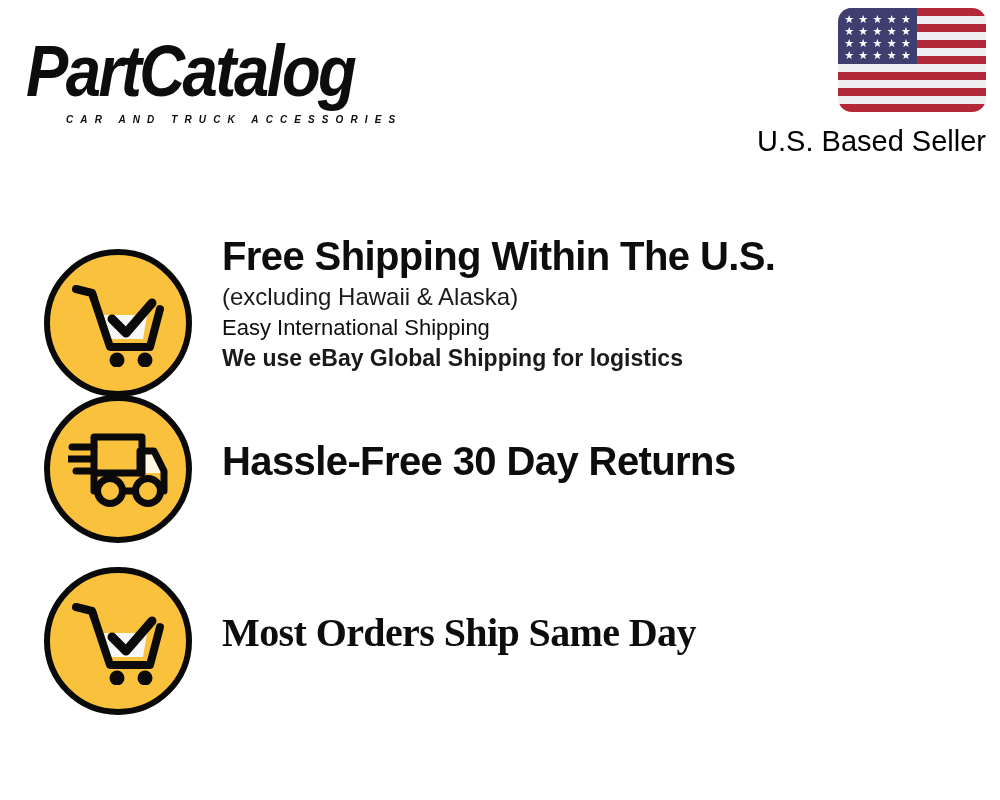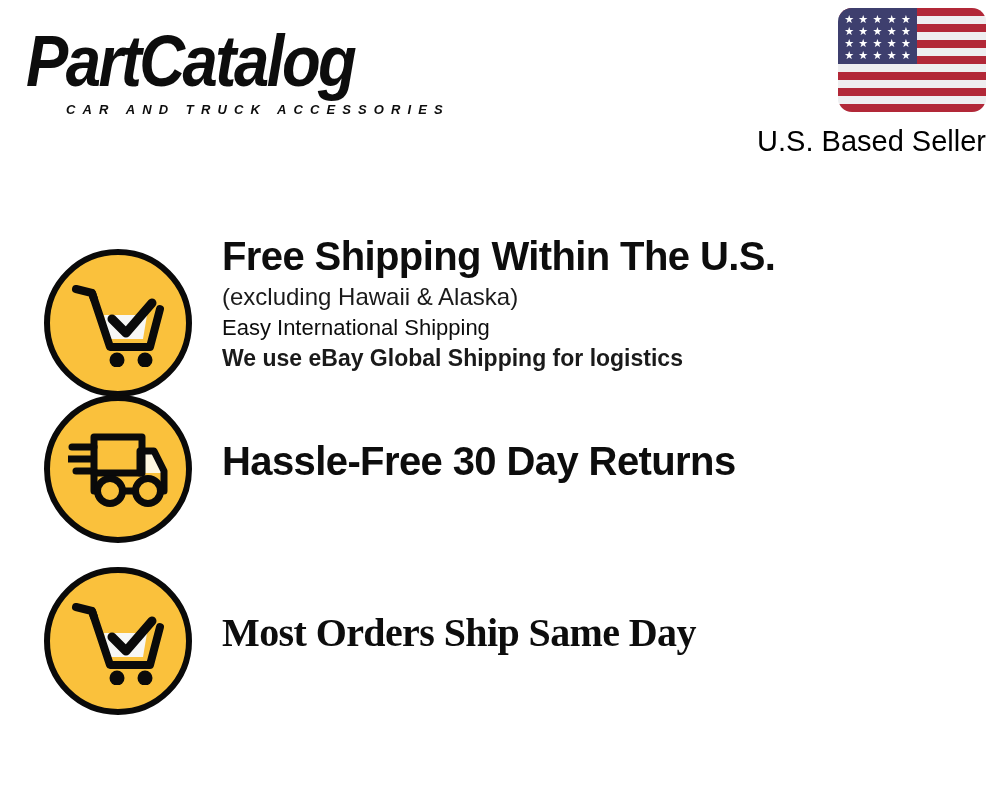--- a/index.html
+++ b/index.html
@@ -29,7 +29,7 @@
   #brand-logo {
     position: absolute;
     left: 22px;
-    top: 26px;
+    top: 36px;
     width: 470px;
     height: 92px;
   }

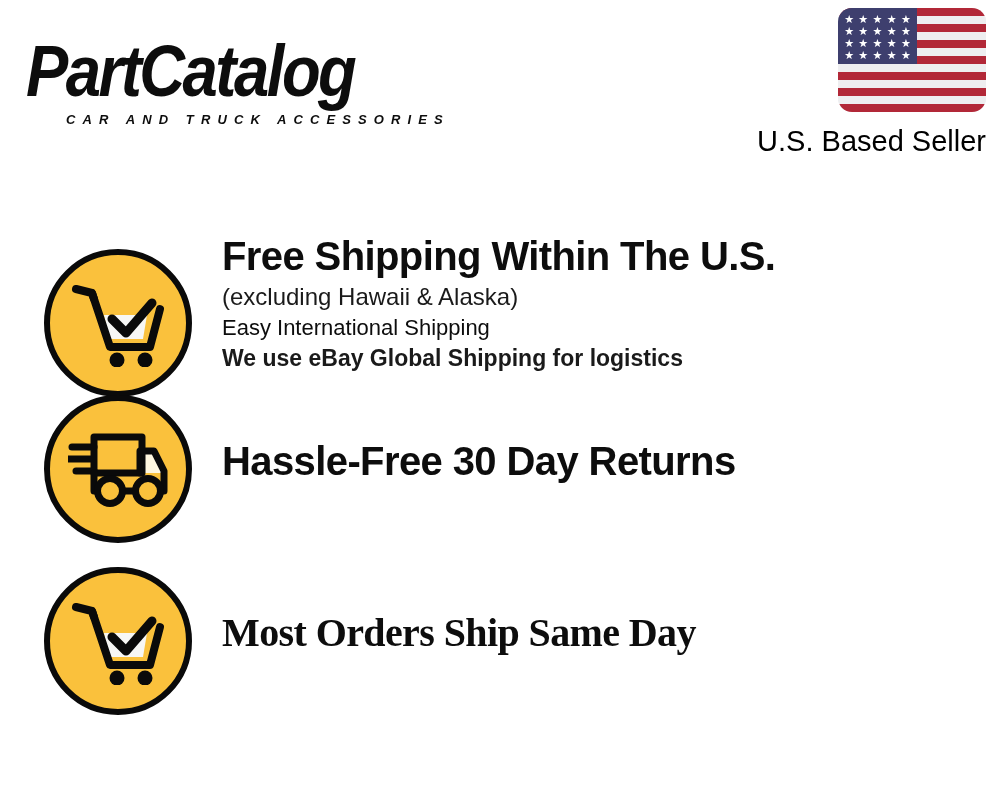--- a/index.html
+++ b/index.html
@@ -53,7 +53,7 @@
     font-family: "Liberation Sans", "DejaVu Sans", sans-serif;
     font-weight: 700;
     font-style: italic;
-    font-size: 13px;
+    font-size: 10px;
     line-height: 16px;
     letter-spacing: 7.1px;
     color: #0d0d0d;

